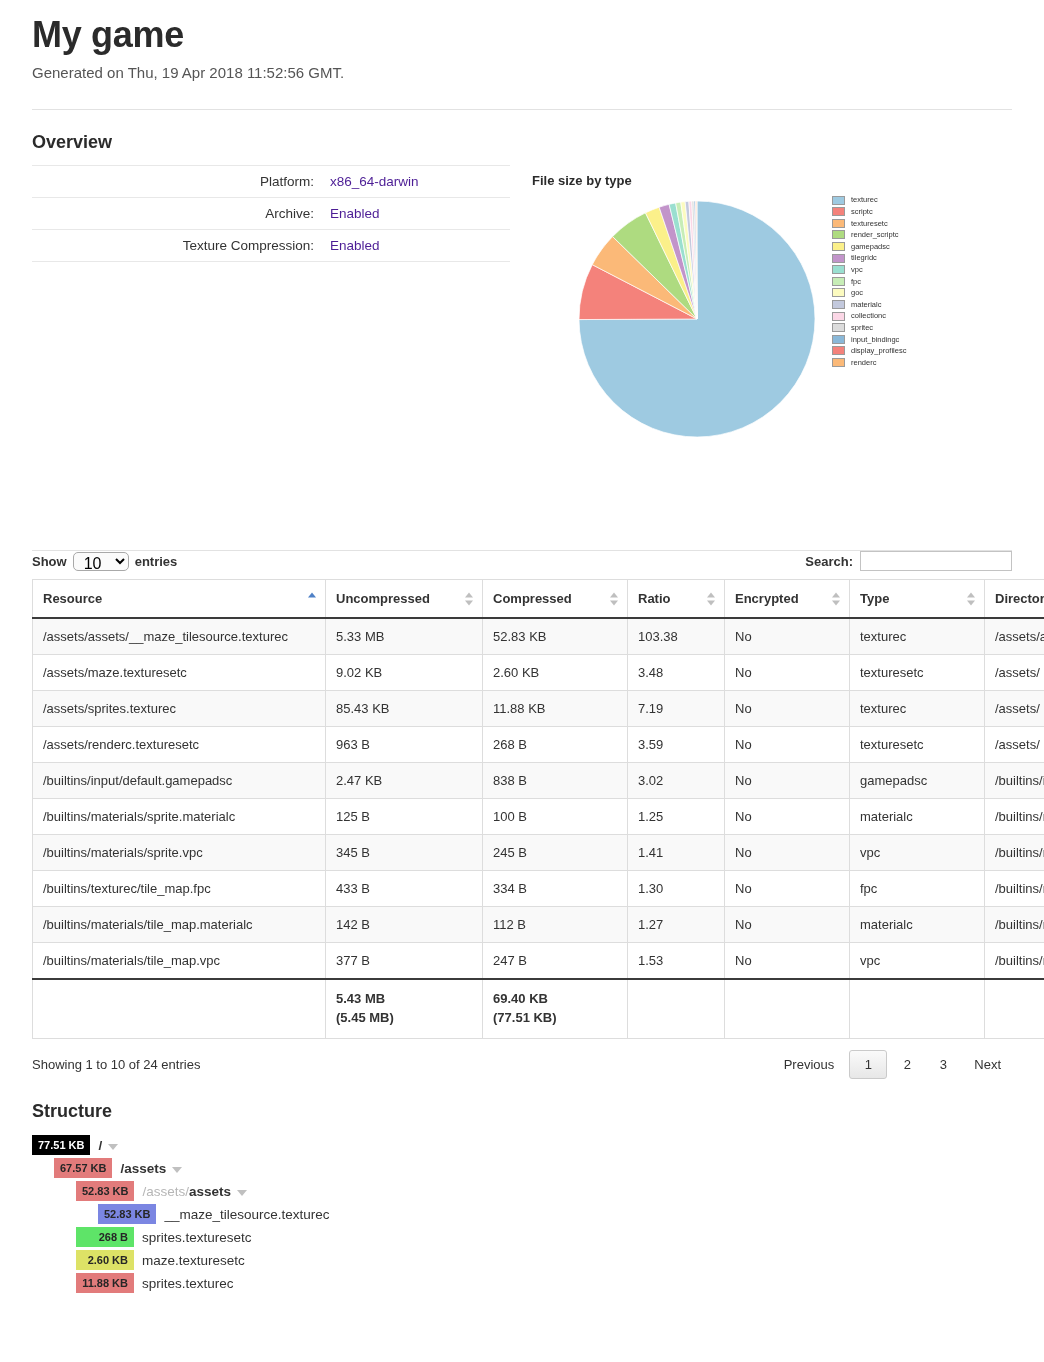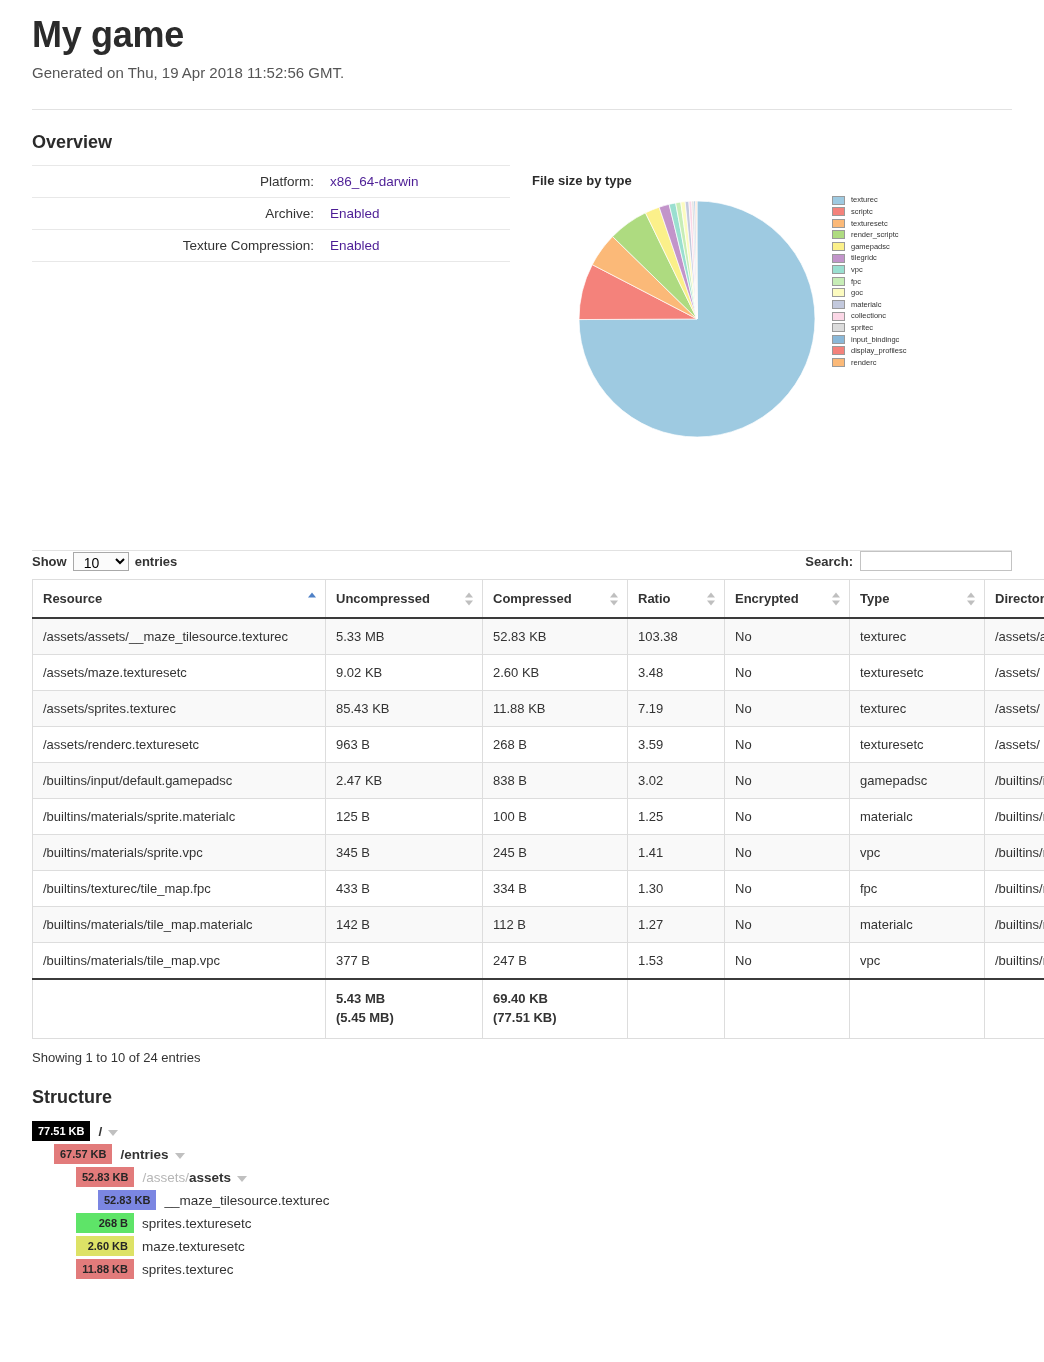--- a/index.html
+++ b/index.html
@@ -154,10 +154,10 @@
   .dt-select {
     margin: 0 6px;
     font-family: "Liberation Sans", sans-serif;
-    font-size: 14px;
+    font-size: 16px;
     padding: 1px 2px 1px 6px;
     border: 1px solid #a9a9a9;
-    border-radius: 0;
+    border-radius: 5px;
     background: #fbfbfb;
     color: #000;
     height: 19px;

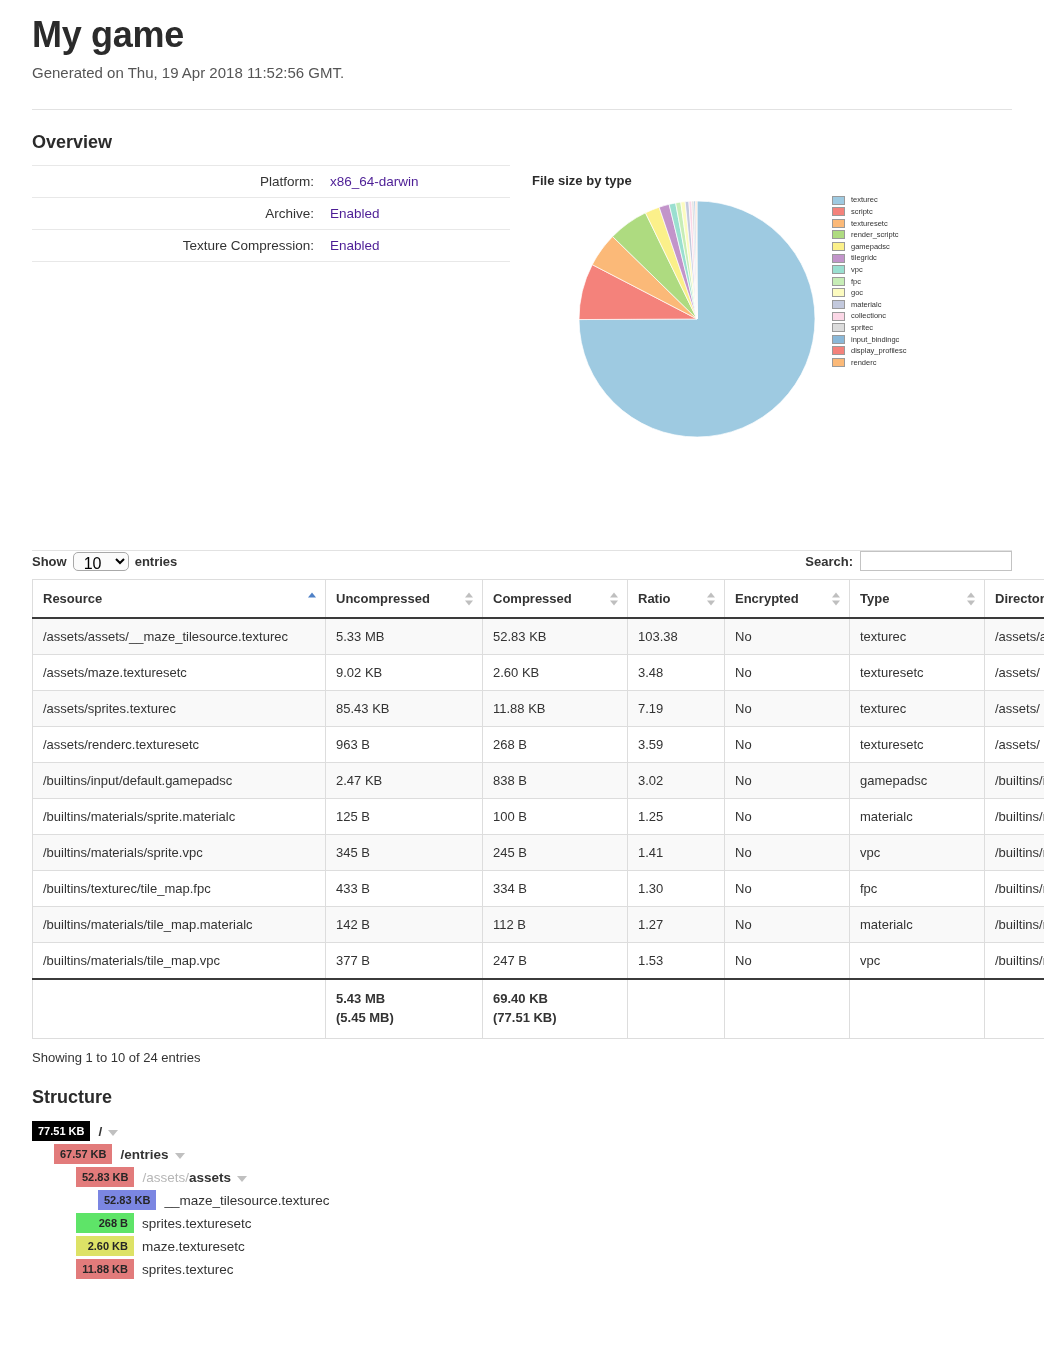--- a/index.html
+++ b/index.html
@@ -625,6 +625,13 @@
 
   <div class="dt-bottom">
     <div class="dt-info">Showing 1 to 10 of 24 entries</div>
+    <div class="dt-paginate" id="paginate">
+        <div class="pg-btn">Previous</div>
+        <div class="pg-btn current">1</div>
+        <div class="pg-btn">2</div>
+        <div class="pg-btn">3</div>
+        <div class="pg-btn">Next</div>
+      </div>
   </div>
 
   <h2 class="section-heading">Structure</h2>

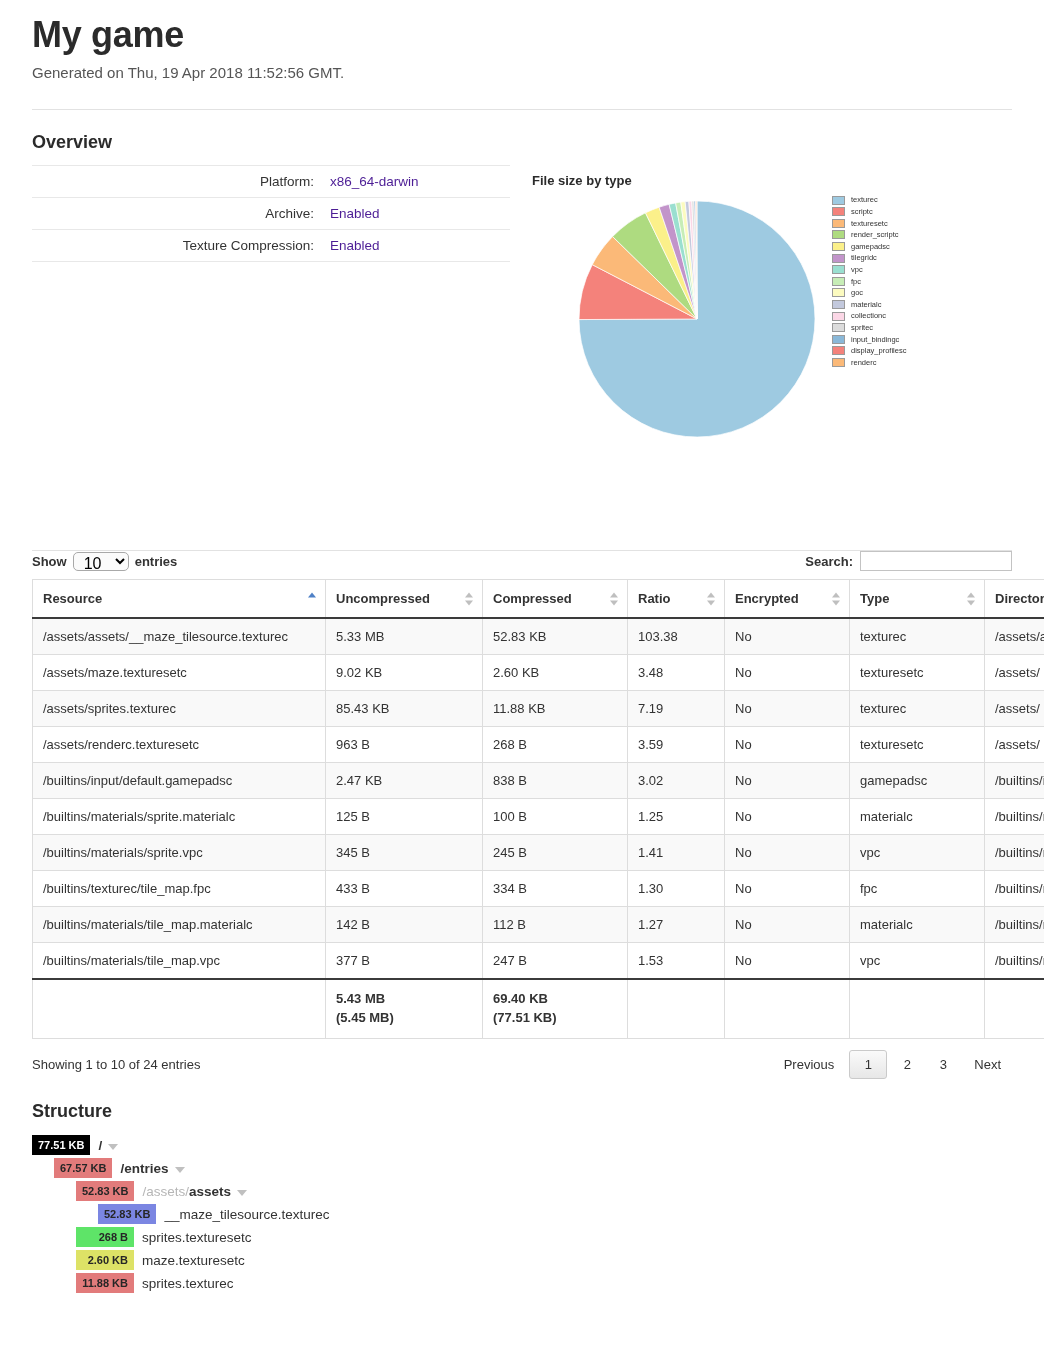--- a/index.html
+++ b/index.html
@@ -643,7 +643,7 @@
       </div>
       <div class="tree-row" style="padding-left: 22px;">
         <span class="size-badge" style="background: rgb(226, 123, 123); color: rgb(38, 38, 38);">67.57 KB</span>
-        <span class="tree-name dir">/entries</span>
+        <span class="tree-name dir">/assets</span>
         <span class="caret down"></span>
       </div>
       <div class="tree-row" style="padding-left: 44px;">

